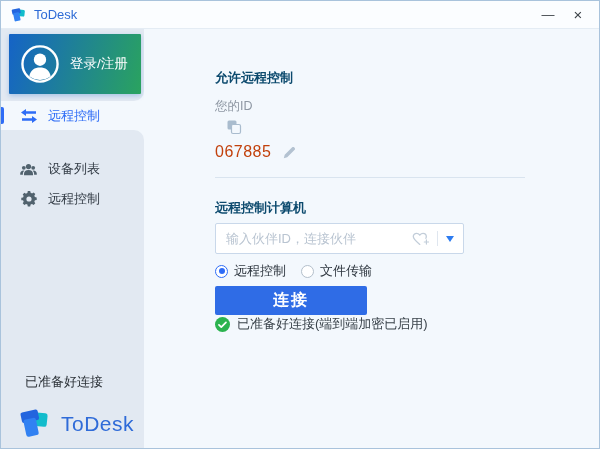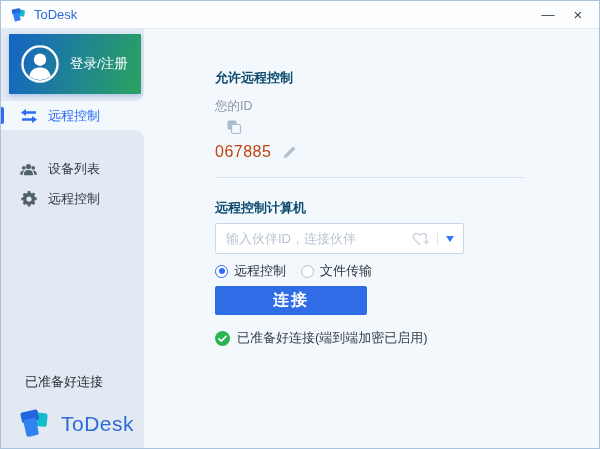--- a/index.html
+++ b/index.html
@@ -88,7 +88,7 @@
              font-weight:bold; letter-spacing:2px; cursor:pointer;
              font-family:"Liberation Sans", sans-serif; }
 
-  .status { margin-top:14px; display:flex; align-items:center; }
+  .status { display:flex; align-items:center; }
   .status-text { font-size:13px; color:#39424a; margin-left:7px; }
 </style>
 </head>

